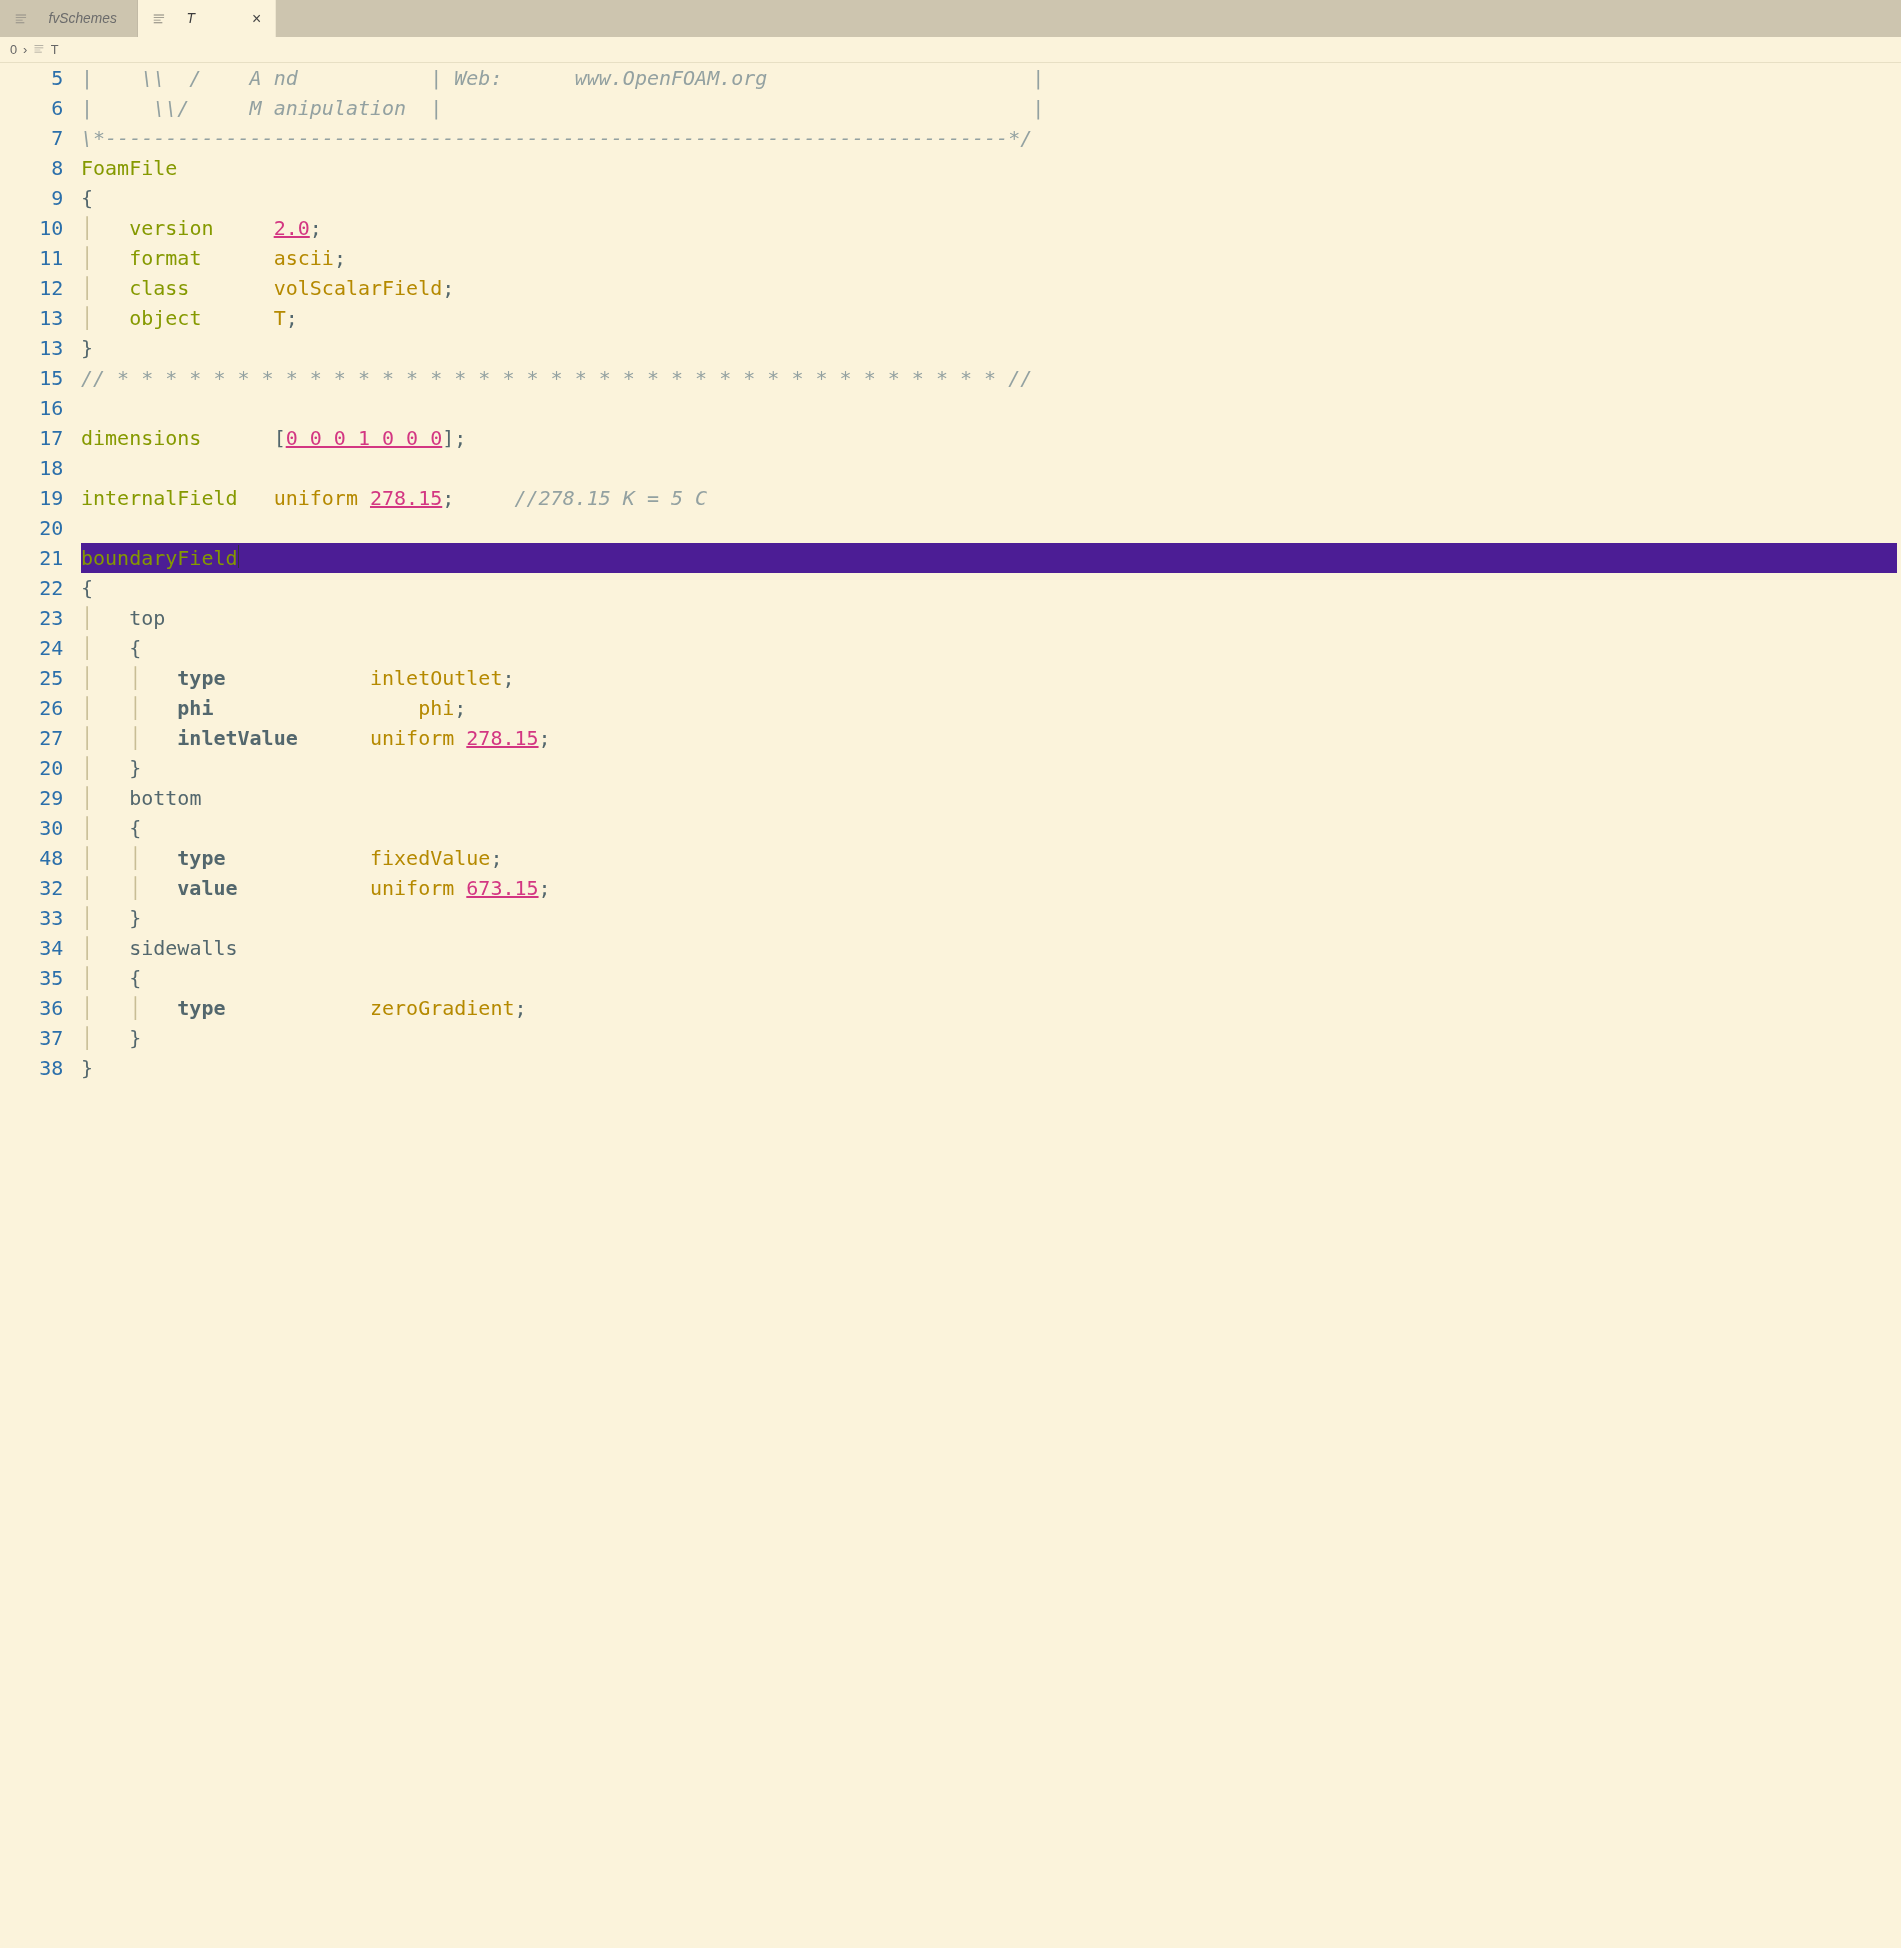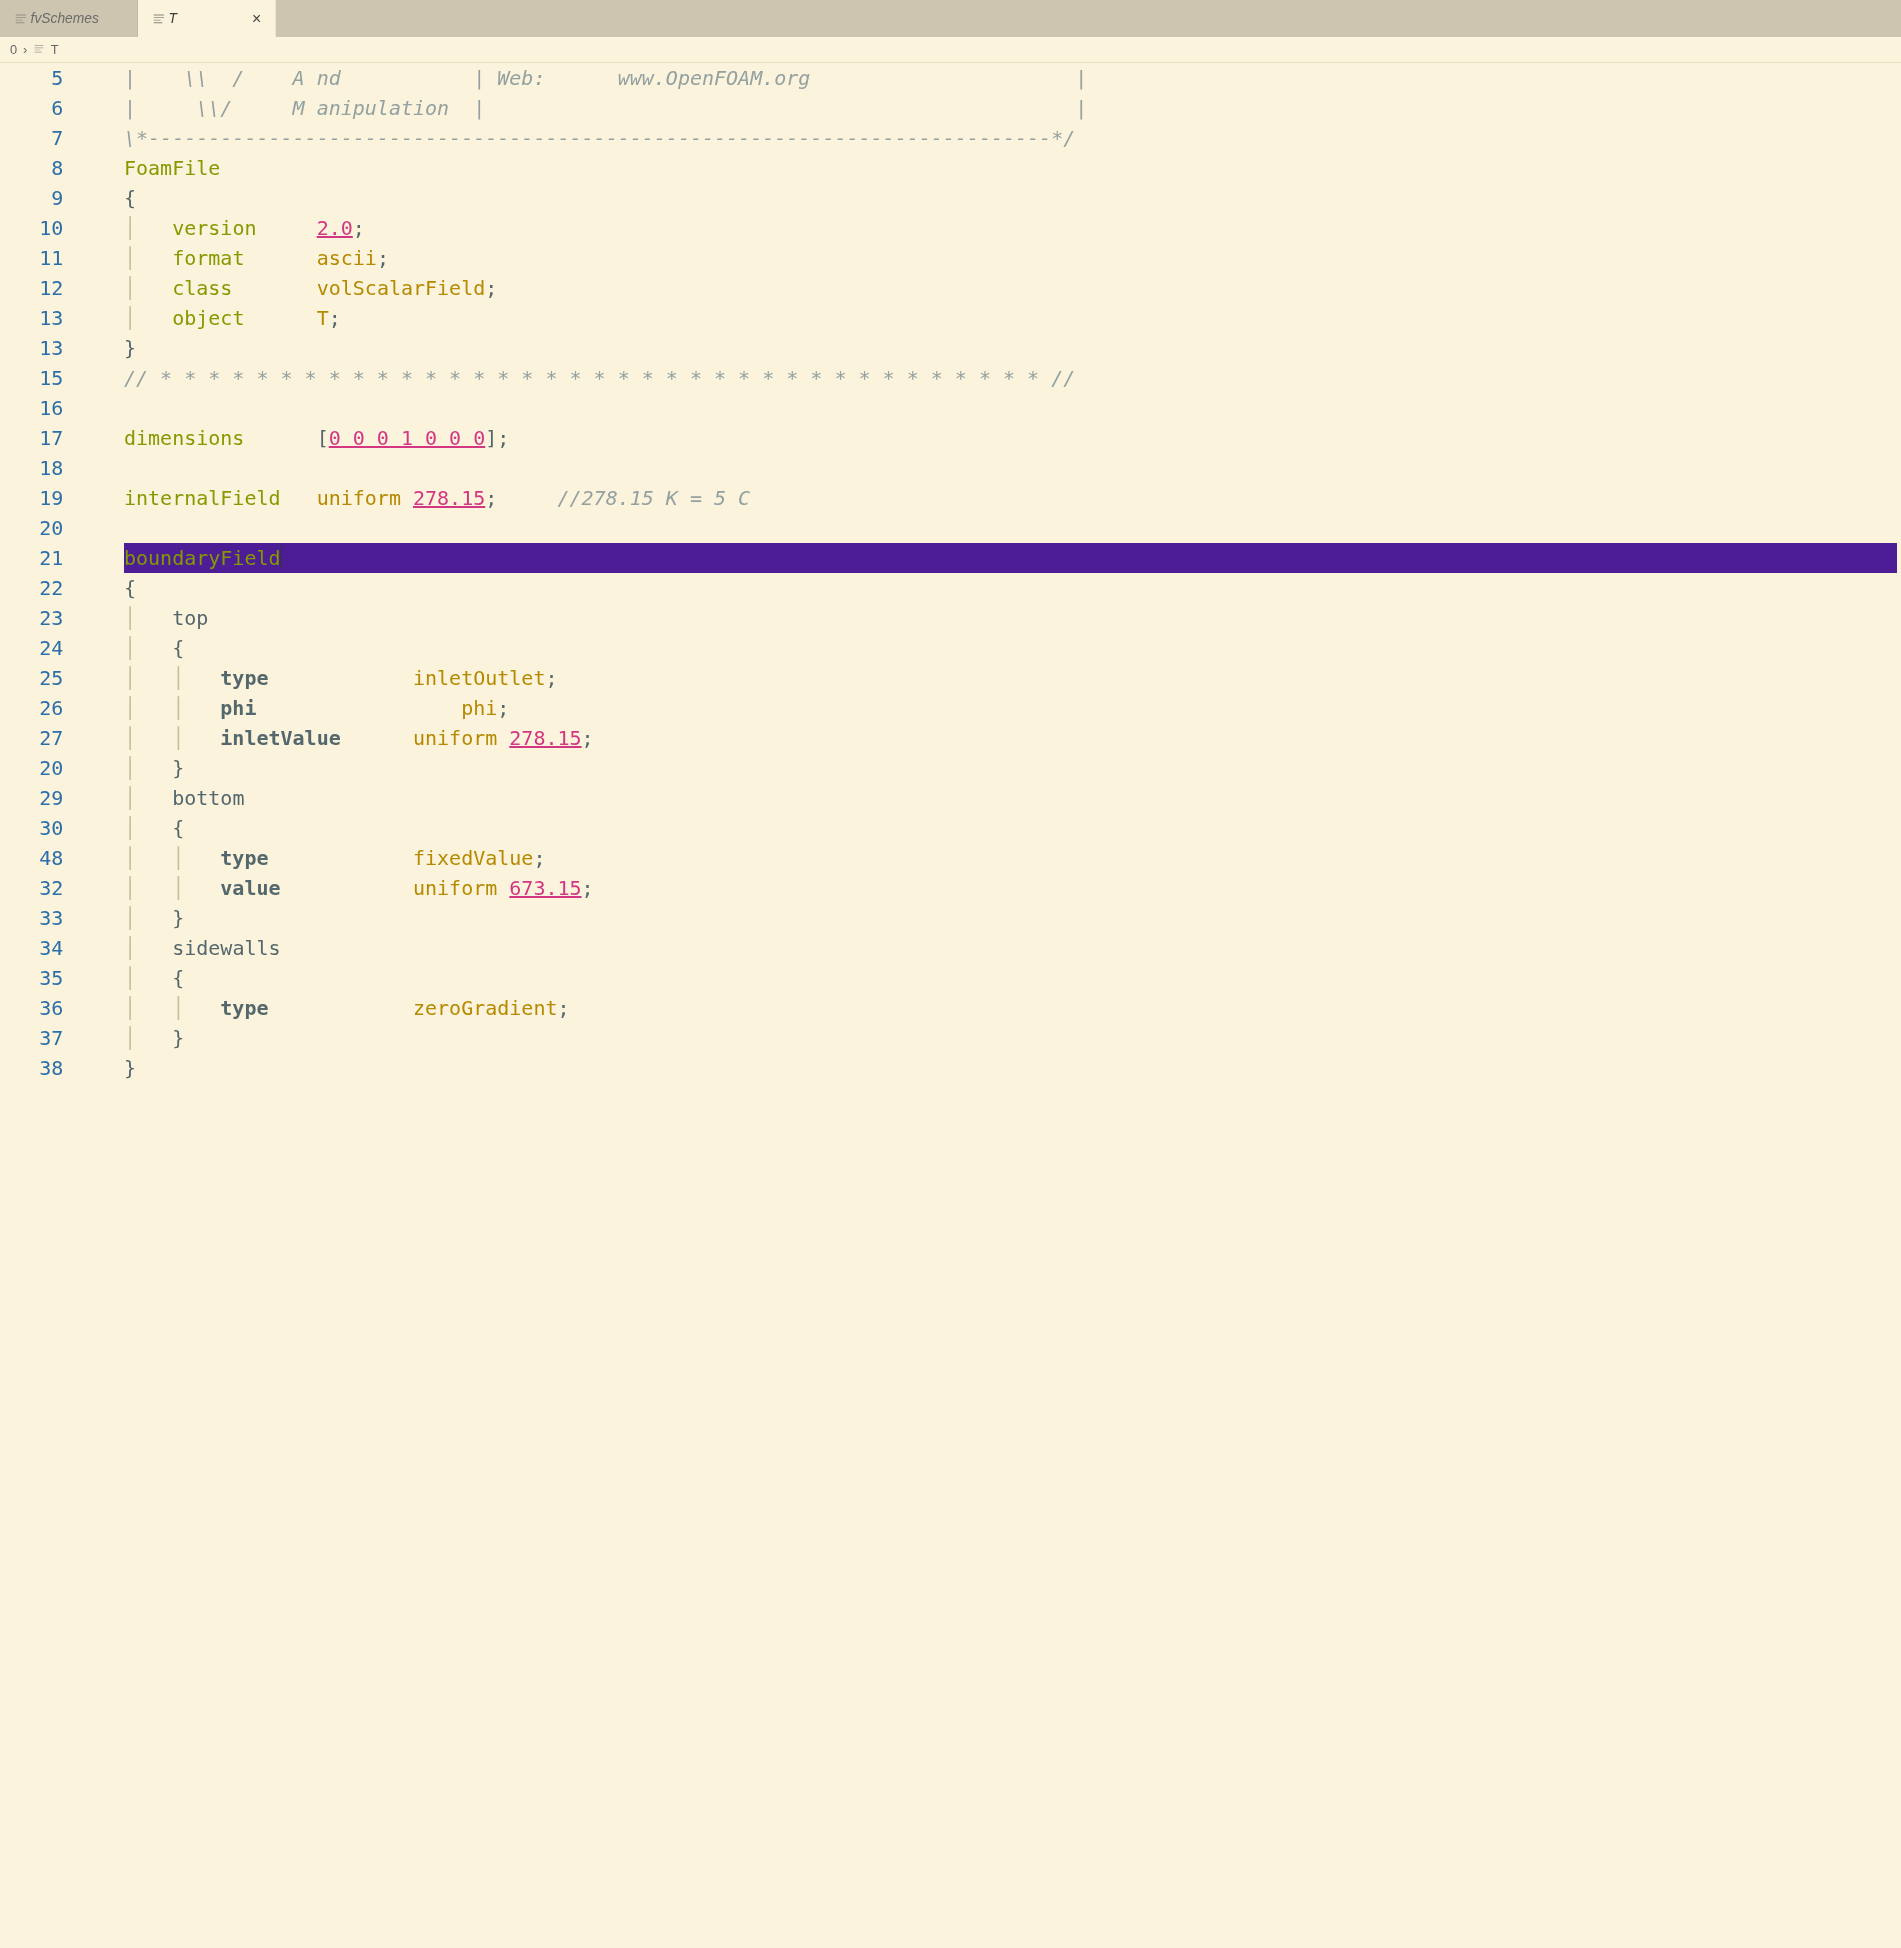--- a/index.html
+++ b/index.html
@@ -23,7 +23,7 @@
     display: flex;
     align-items: center;
     padding: 0 13.8px;
-    gap: 3px;
+    gap: 21px;
     min-width: 138px;
     border-right: 1px solid rgba(0,0,0,0.05);
     color: #6b6b6b;

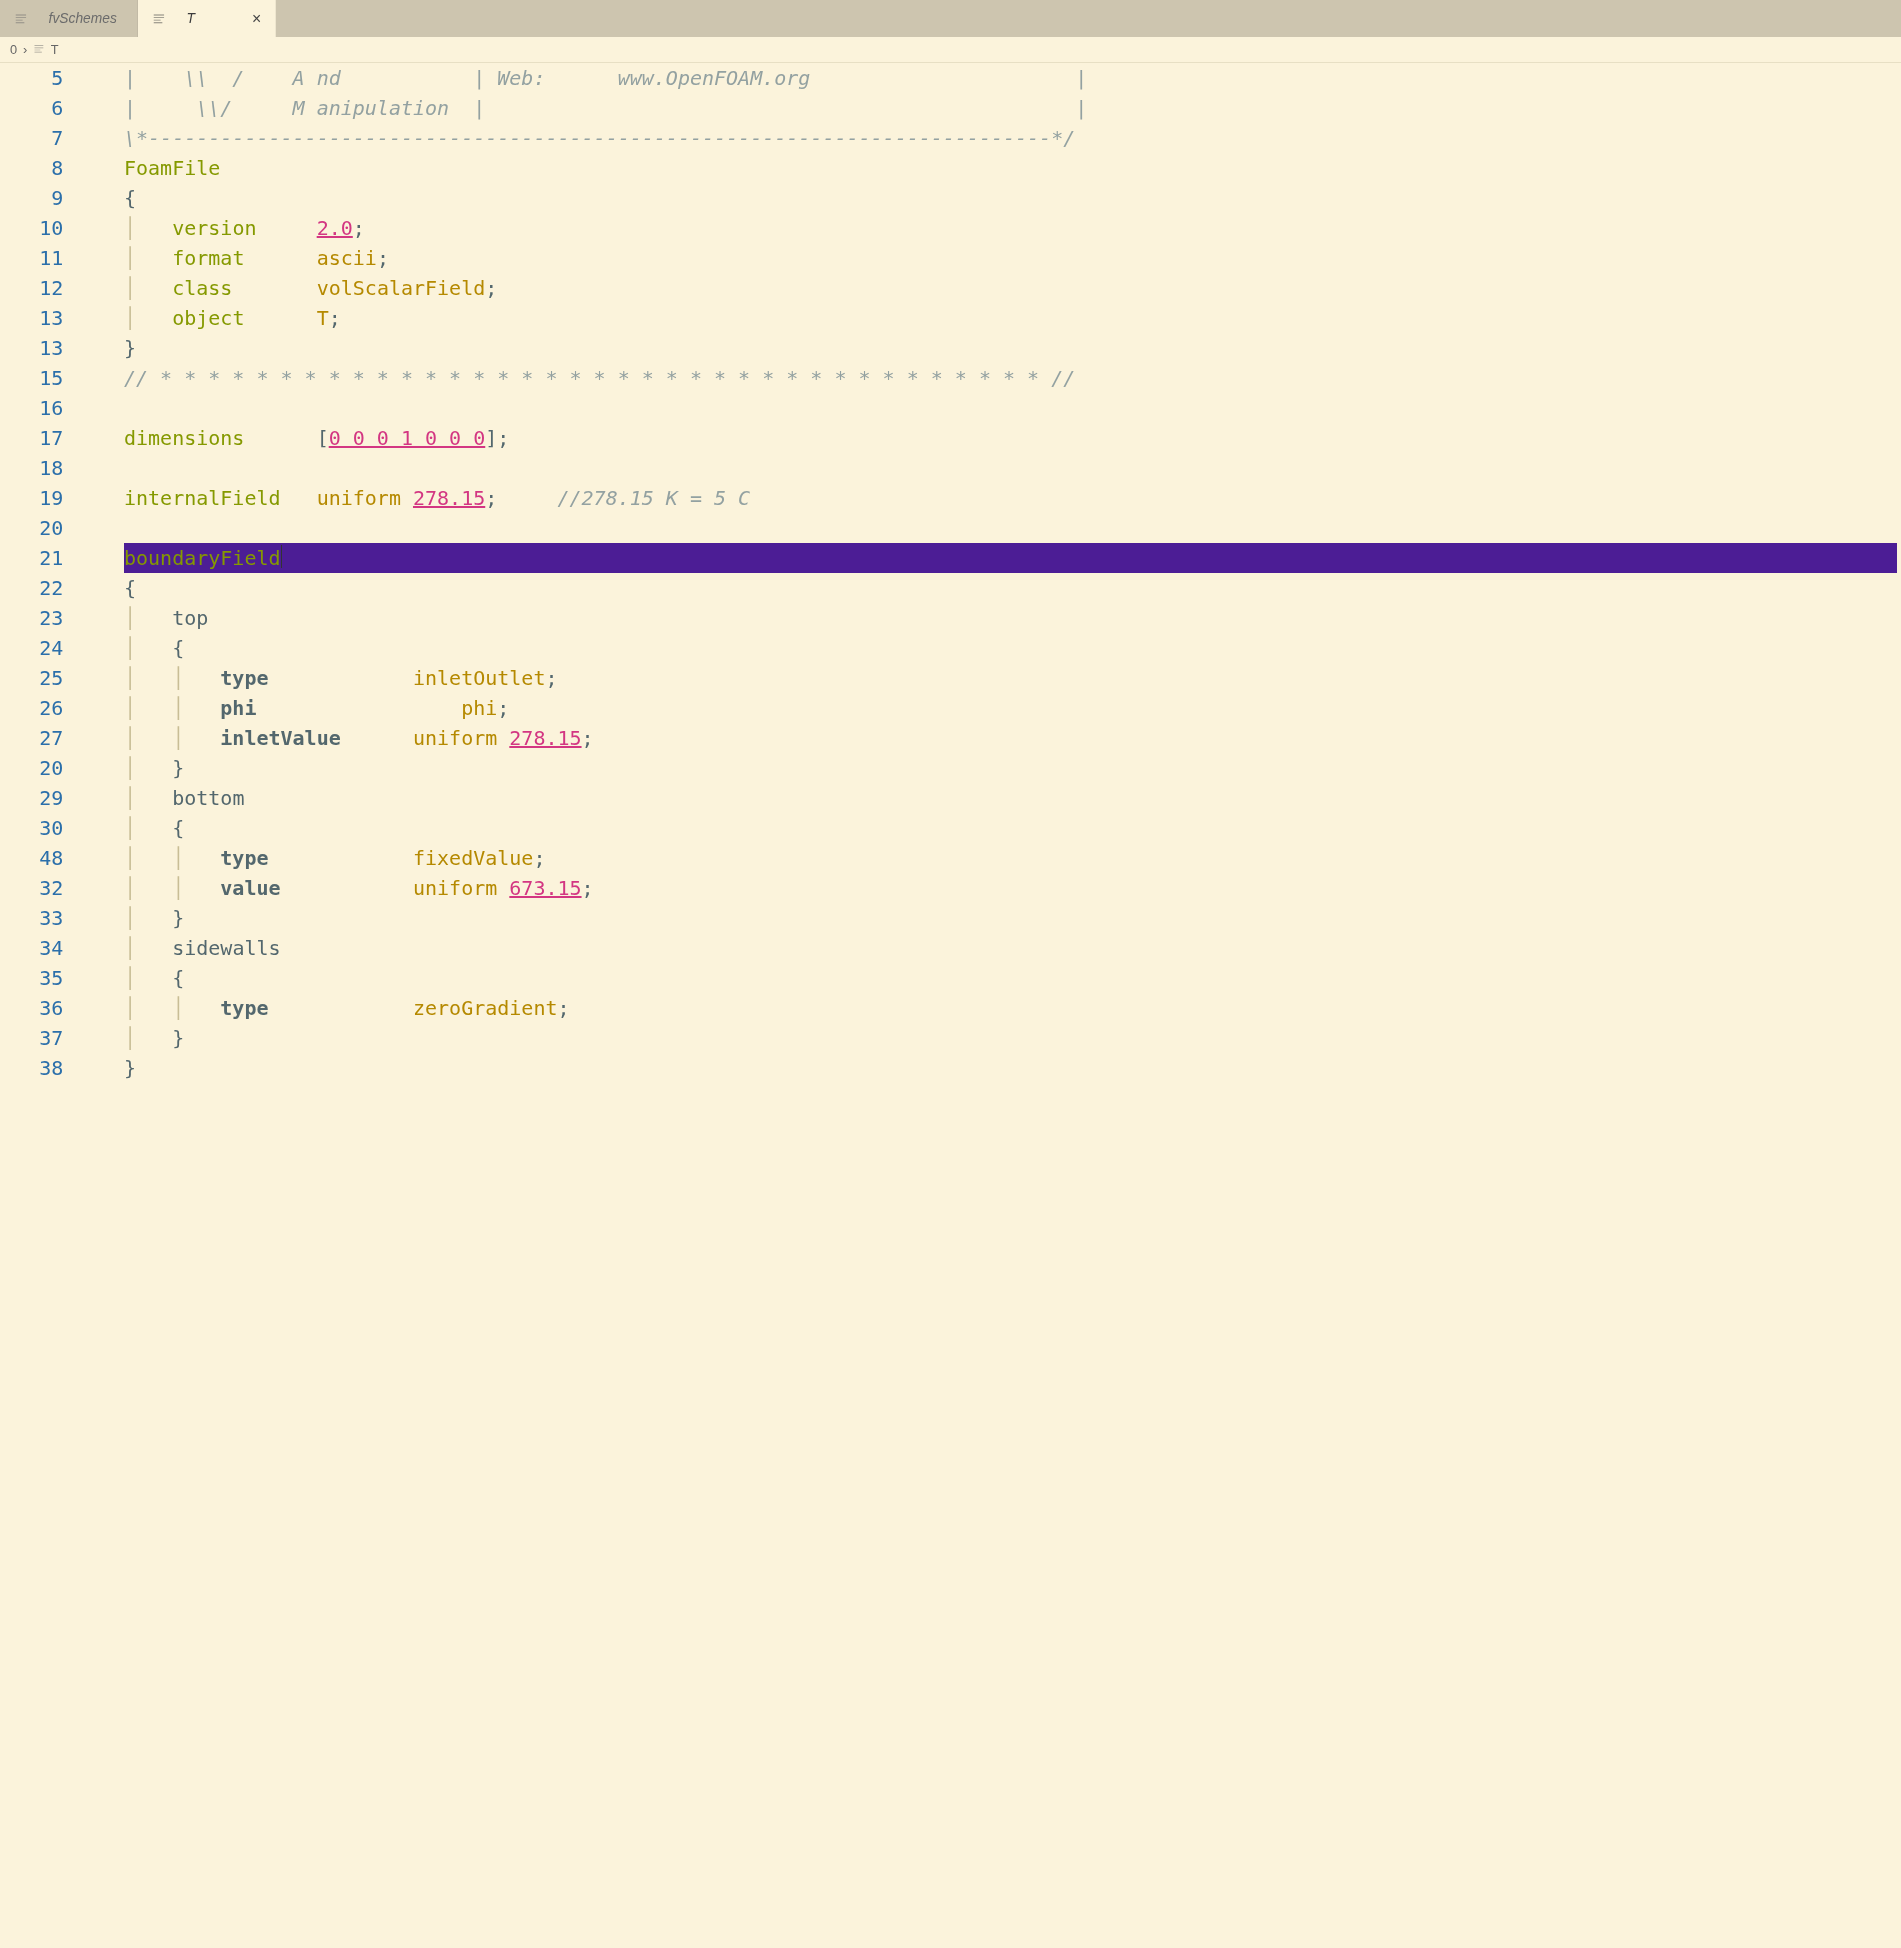--- a/index.html
+++ b/index.html
@@ -73,7 +73,6 @@
     white-space: pre;
     padding-right: 3.9px;
     position:relative;
-    margin-left:43px;
   }
   .row { position:relative; }
   .row.highlight {

